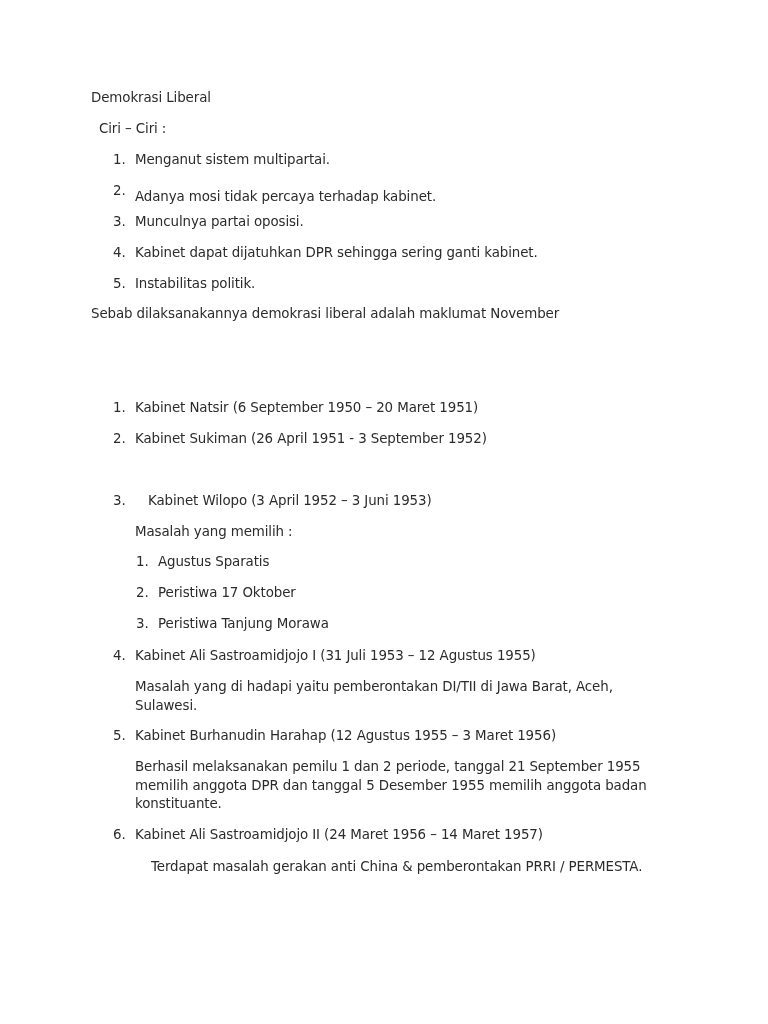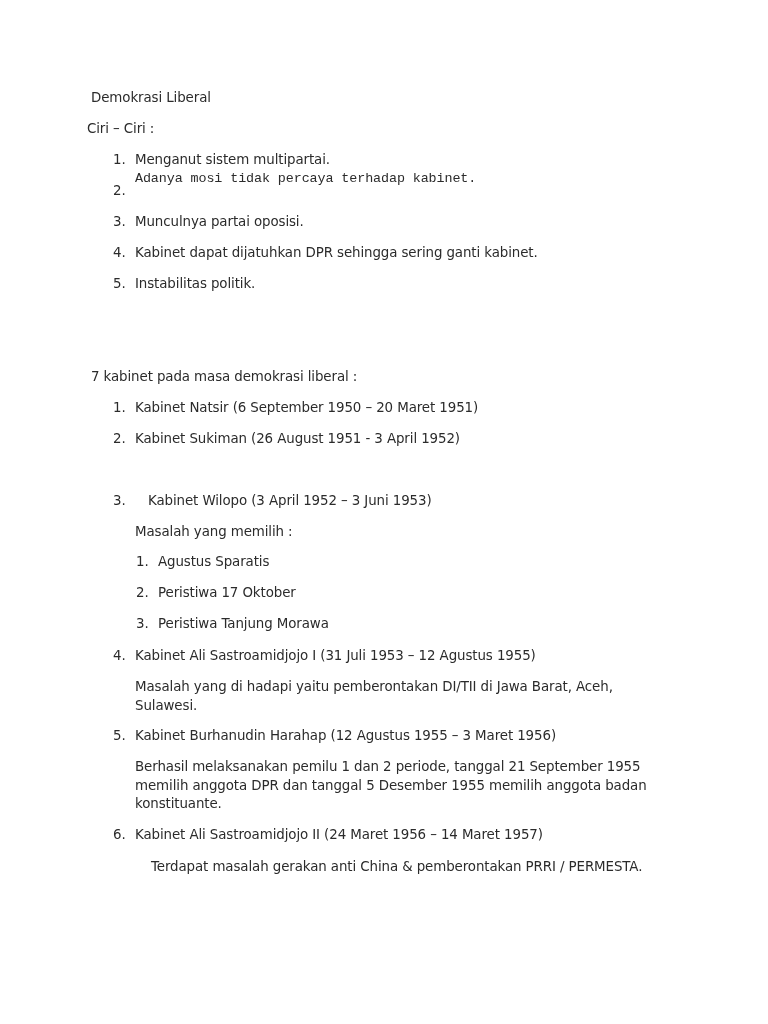--- a/index.html
+++ b/index.html
@@ -43,7 +43,7 @@
 <div class="page">
 
   <div class="line" style="left:91px; top:89px;">Demokrasi Liberal</div>
-  <div class="line" style="left:87px; top:120px;">Ciri – Ciri :</div>
+  <div class="line" style="left:99px; top:120px;">Ciri – Ciri :</div>
 
   <div>
     <div>

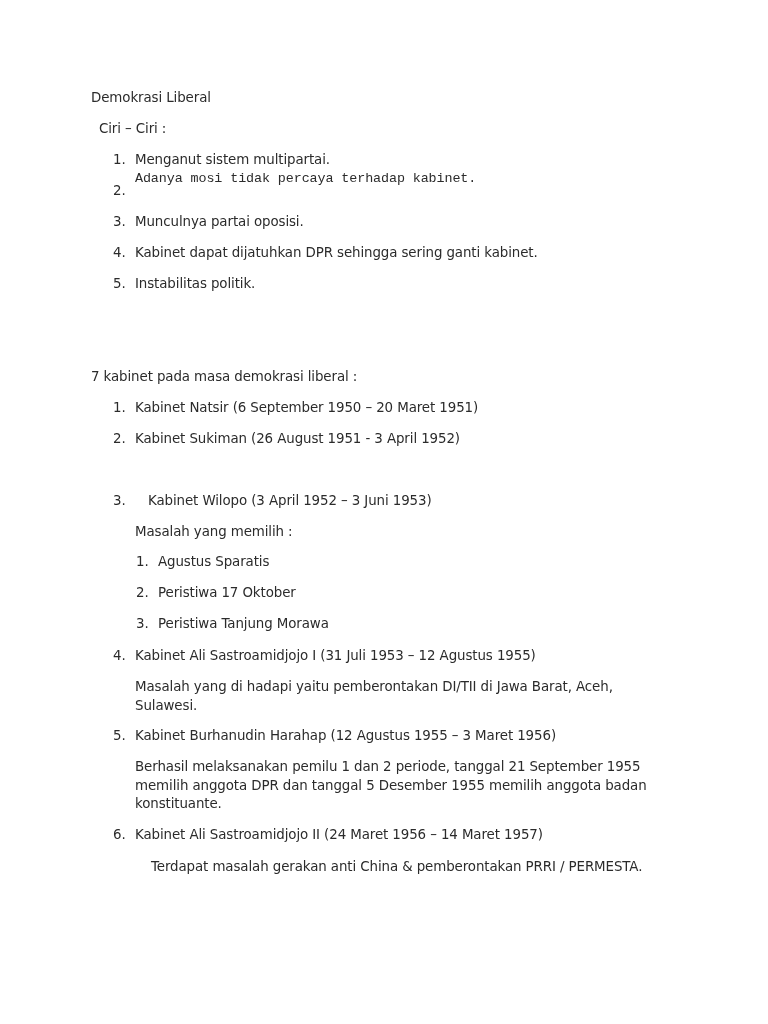--- a/index.html
+++ b/index.html
@@ -52,7 +52,7 @@
     </div>
     <div>
       <span class="num" style="left:113px; top:182px;">2.</span>
-      <span class="line" style="left:135px; top:170px;font-family:Liberation Mono, monospace;">Adanya mosi tidak percaya terhadap kabinet.</span>
+      <span class="line" style="left:135px; top:188px;">Adanya mosi tidak percaya terhadap kabinet.</span>
     </div>
     <div>
       <span class="num" style="left:113px; top:213px;">3.</span>

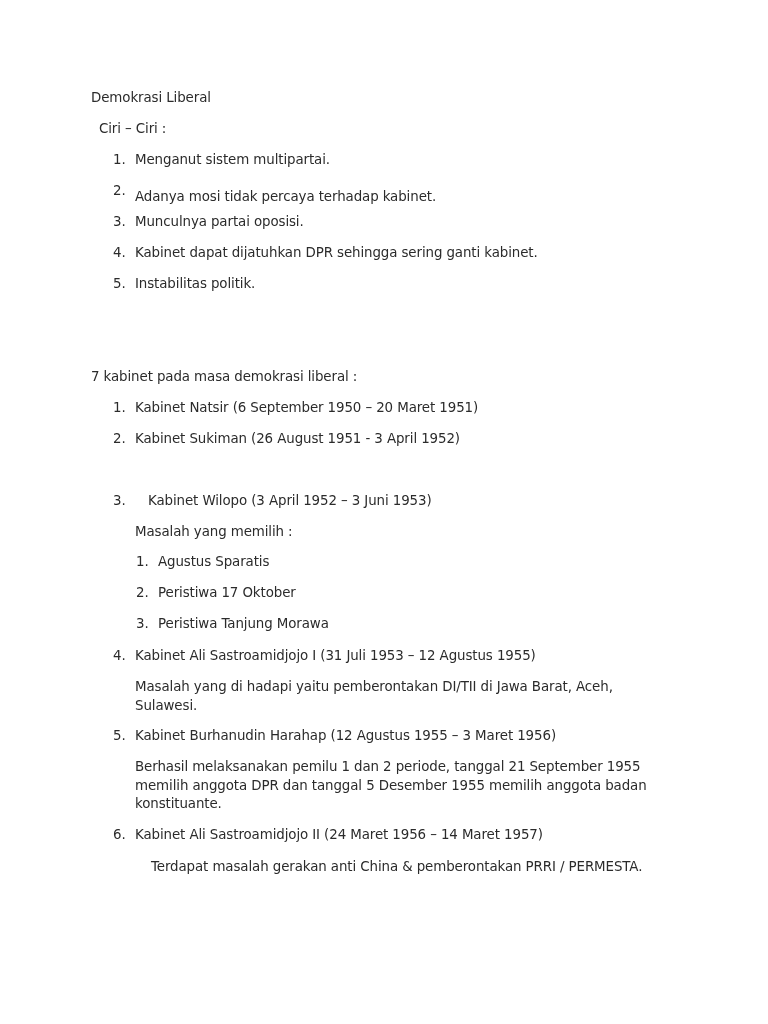--- a/index.html
+++ b/index.html
@@ -68,6 +68,7 @@
     </div>
   </div>
 
+  <div class="line" style="left:91px; top:305px;">Sebab dilaksanakannya demokrasi liberal adalah maklumat November</div>
 
   <div class="line" style="left:91px; top:368px;">7 kabinet pada masa demokrasi liberal :</div>
 

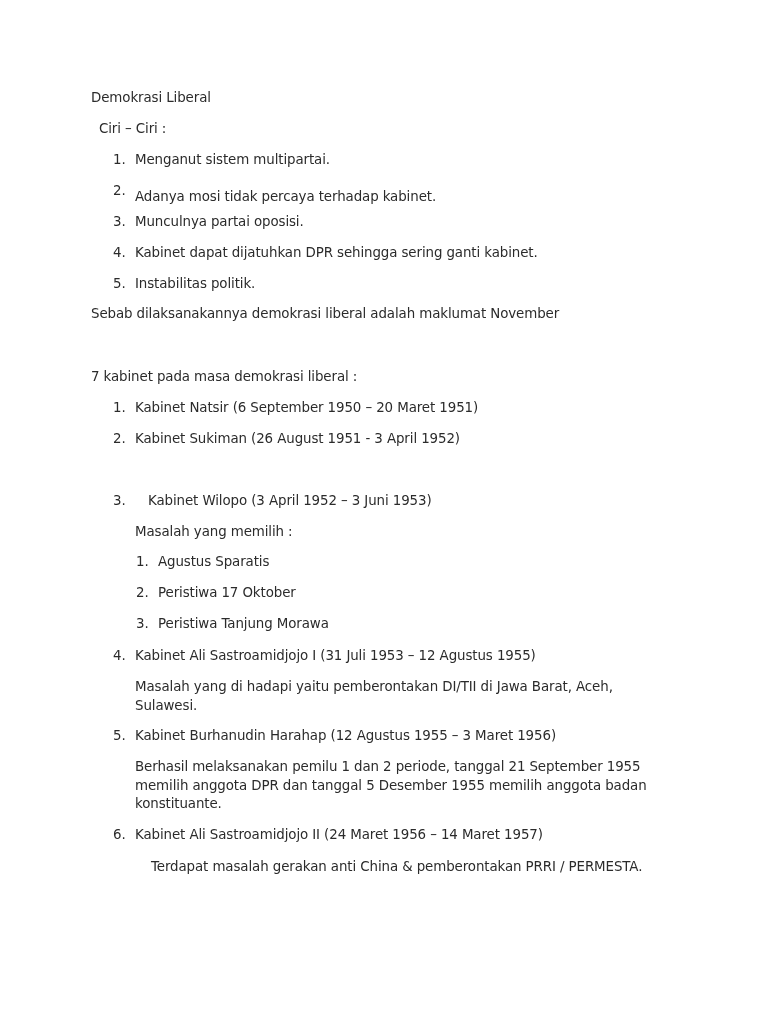--- a/index.html
+++ b/index.html
@@ -70,7 +70,6 @@
 
   <div class="line" style="left:91px; top:305px;">Sebab dilaksanakannya demokrasi liberal adalah maklumat November</div>
 
-  <div class="line" style="left:91px; top:368px;">7 kabinet pada masa demokrasi liberal :</div>
 
   <div>
     <div>

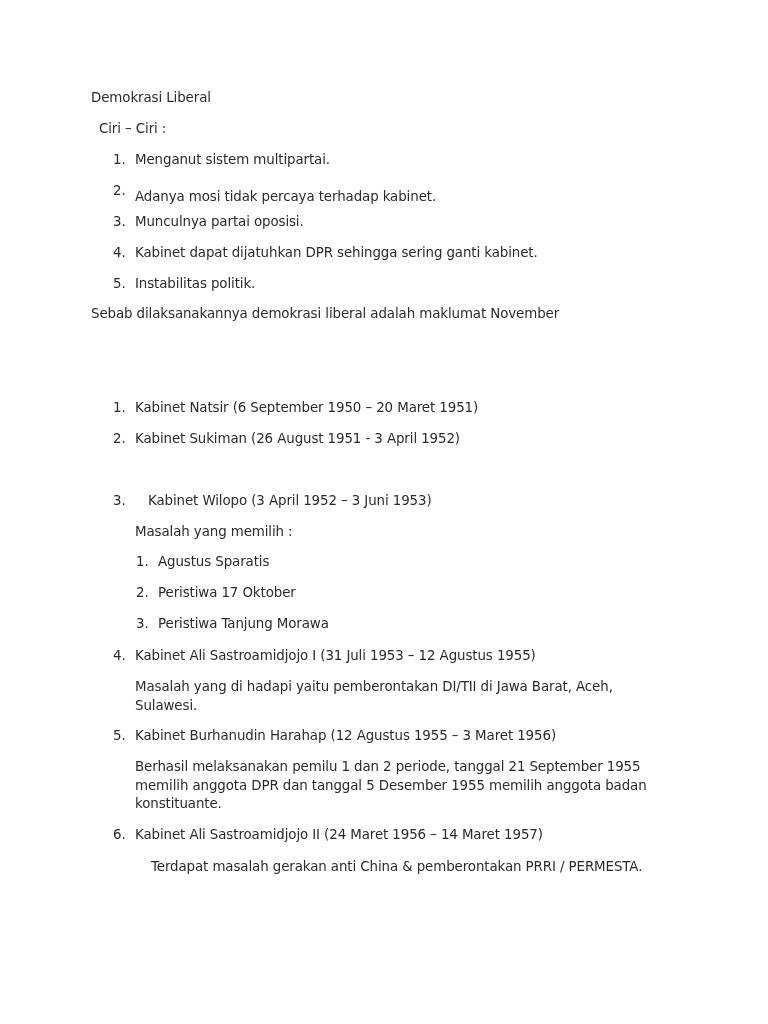--- a/index.html
+++ b/index.html
@@ -78,7 +78,7 @@
     </div>
     <div>
       <span class="num" style="left:113px; top:430px;">2.</span>
-      <span class="line" style="left:135px; top:430px;">Kabinet Sukiman (26 August 1951 -  3 April 1952)</span>
+      <span class="line" style="left:135px; top:430px;">Kabinet Sukiman (26 April 1951 -  3 September 1952)</span>
     </div>
 
     <div>

